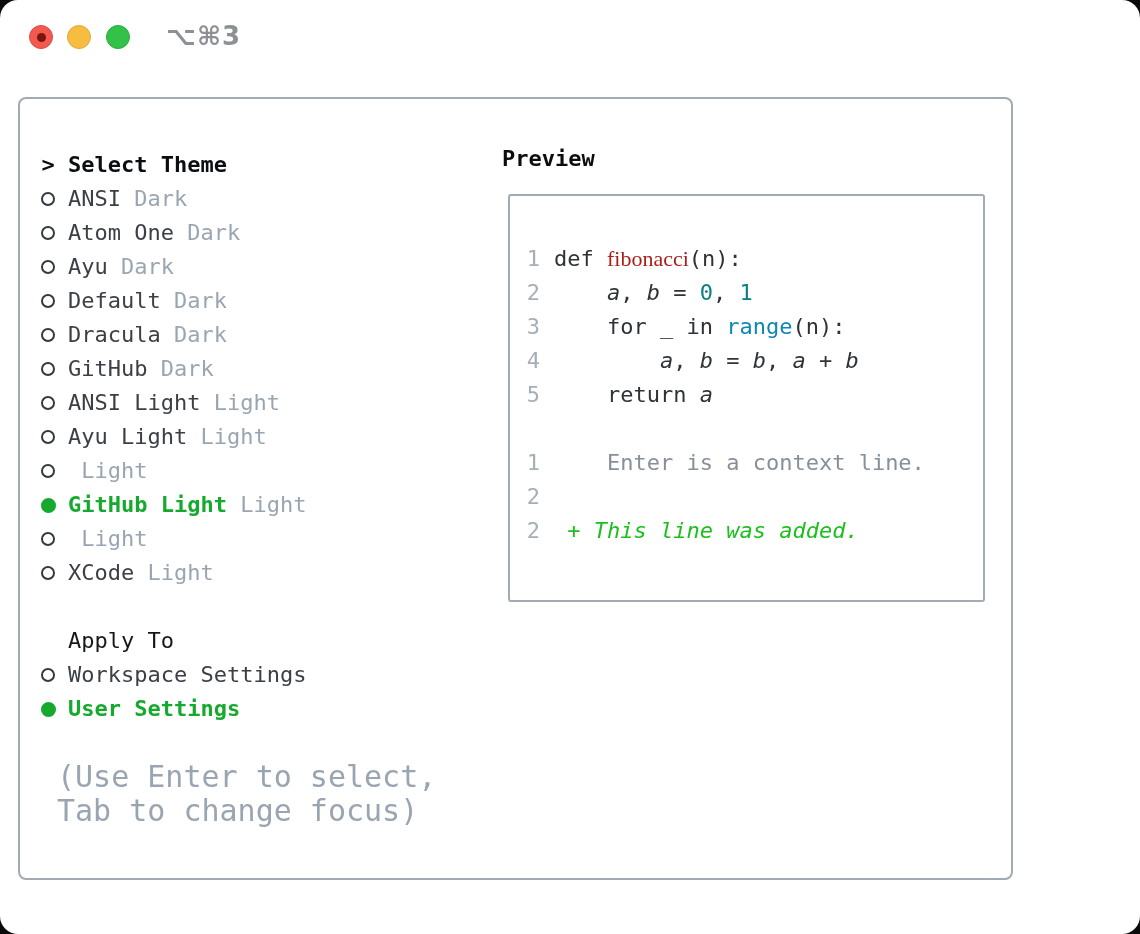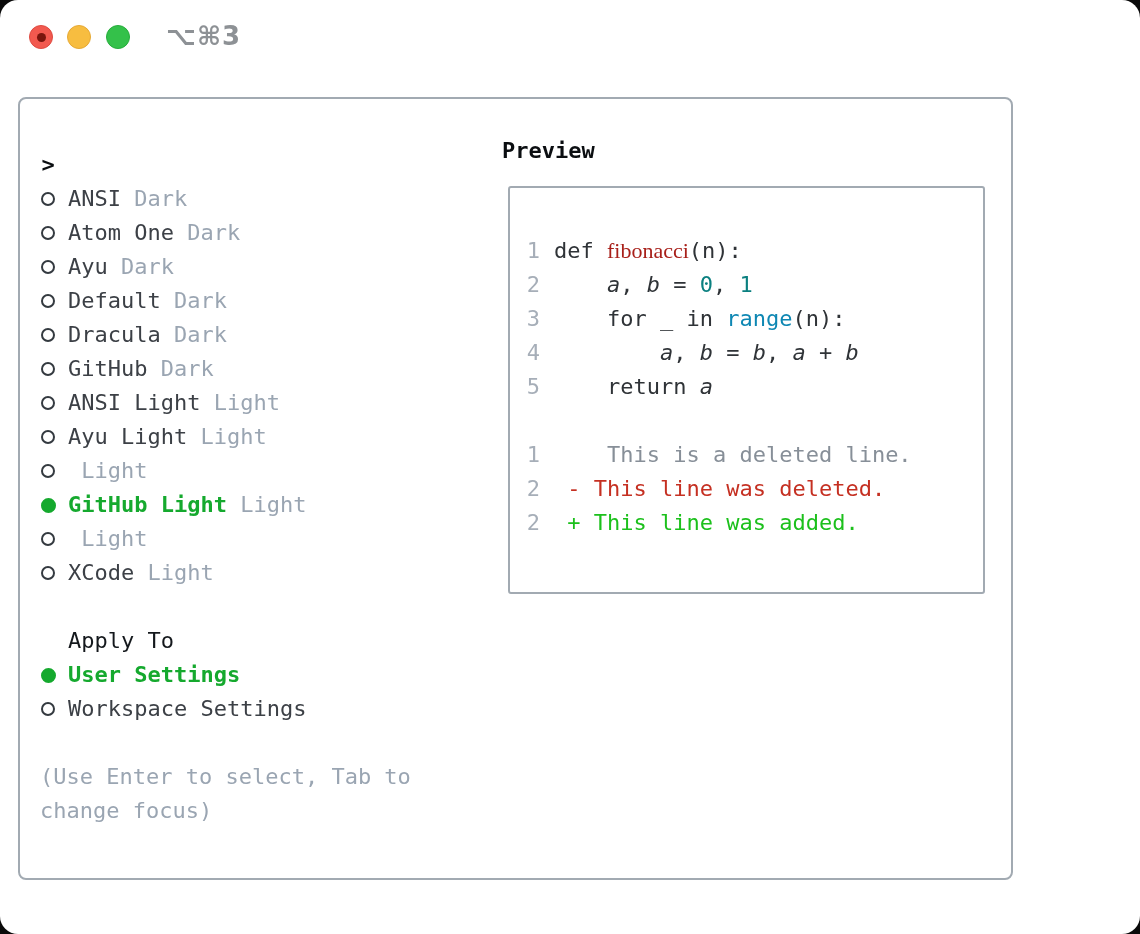--- a/index.html
+++ b/index.html
@@ -98,6 +98,7 @@
         <span class="bullet-slot">
           <span class="prompt-char">&gt;</span>
         </span>
+        <span class="heading">Select Theme</span>
       </div>
 
       <div id="theme-list">

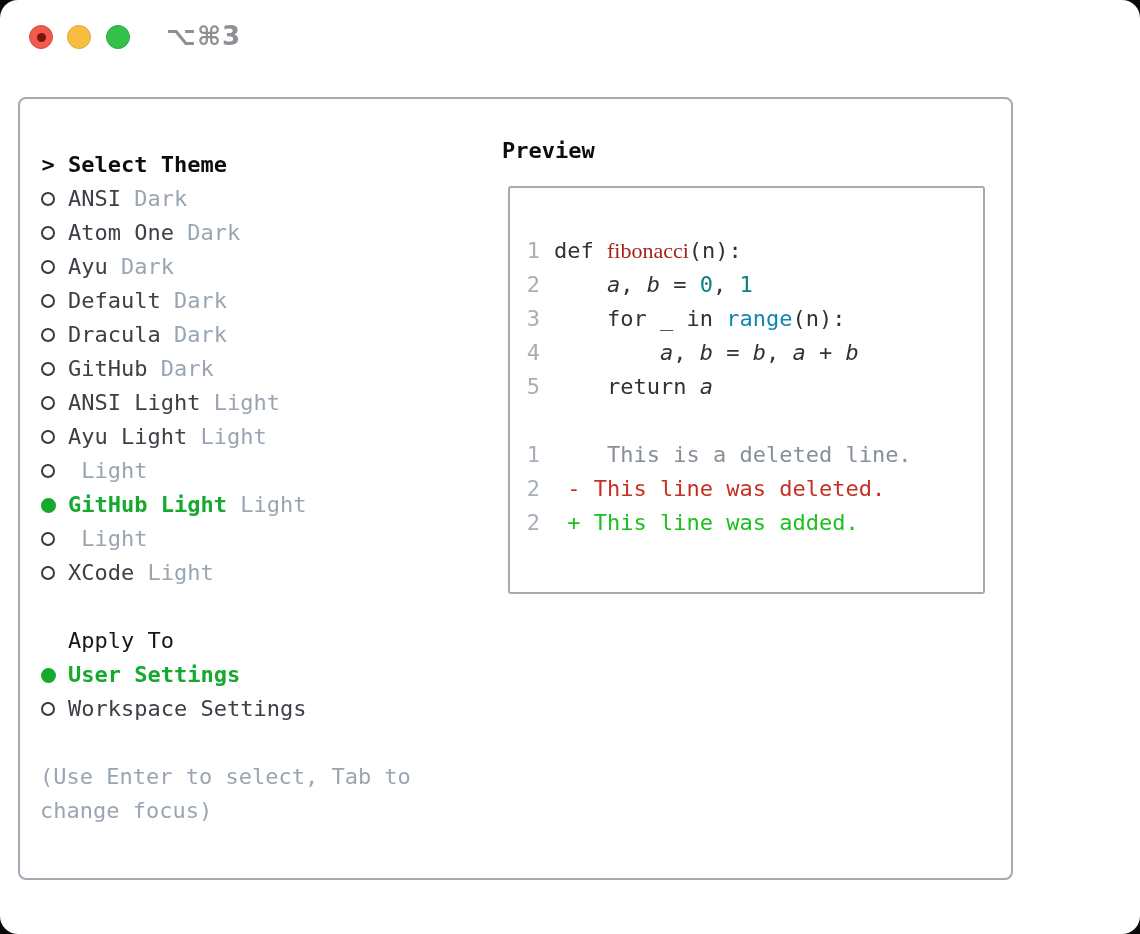--- a/index.html
+++ b/index.html
@@ -45,7 +45,7 @@
     background:#fff;
   }
   .left-col{position:absolute;left:20px;top:49px;width:450px;}
-  .right-col{position:absolute;left:482px;top:35px;width:495px;}
+  .right-col{position:absolute;left:482px;top:43px;width:495px;}
   .row{display:flex;align-items:center;height:34px;font-size:22px;line-height:34px;}
   .spacer{height:34px;}
   .bullet-slot{width:16px;margin-right:12px;flex:none;display:flex;align-items:center;justify-content:center;}

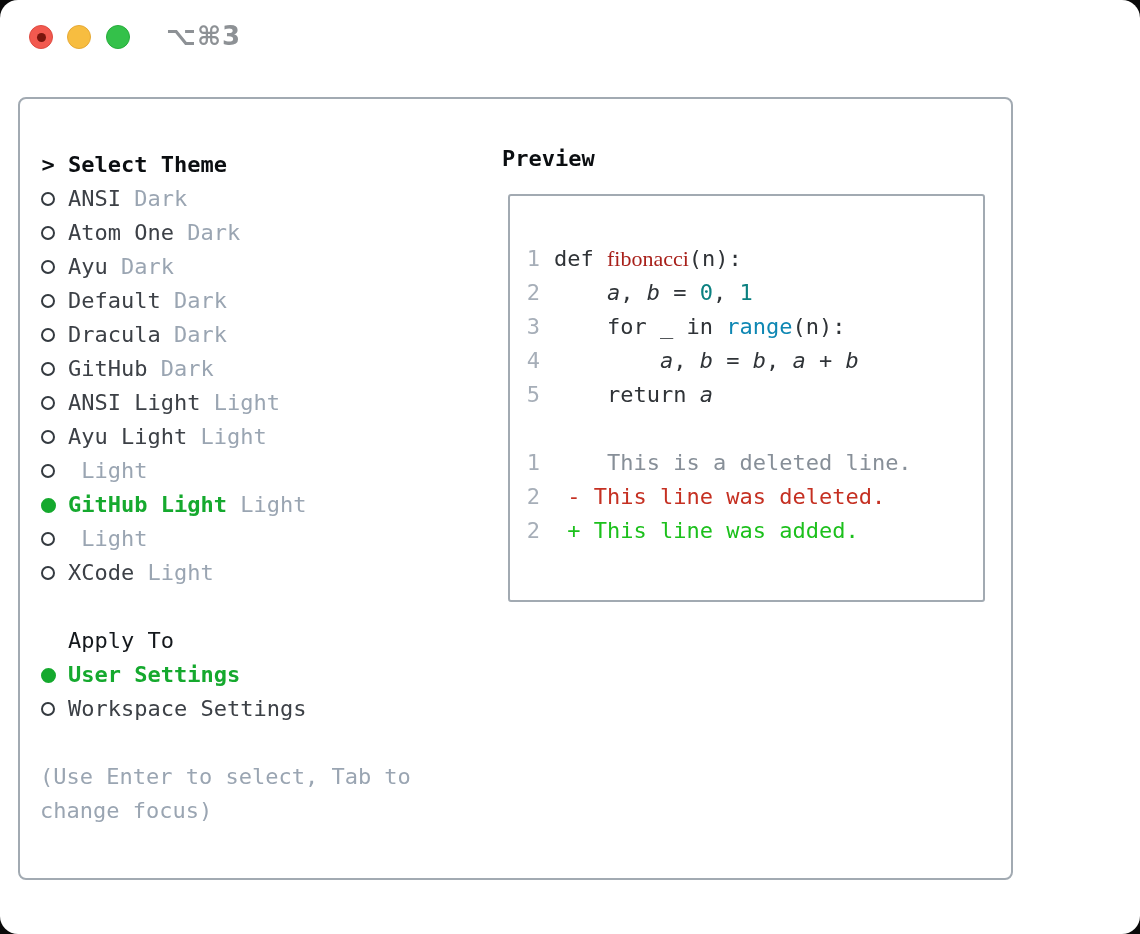--- a/index.html
+++ b/index.html
@@ -245,7 +245,7 @@
         <div id="diff-lines">
             <div class="prow">
               <span class="ln">1</span>
-              <span class="codetext"><span class="c-context">    This is a deleted line.</span></span>
+              <span class="codetext"><span class="c-context">    Enter is a context line.</span></span>
             </div>
             <div class="prow">
               <span class="ln">2</span>

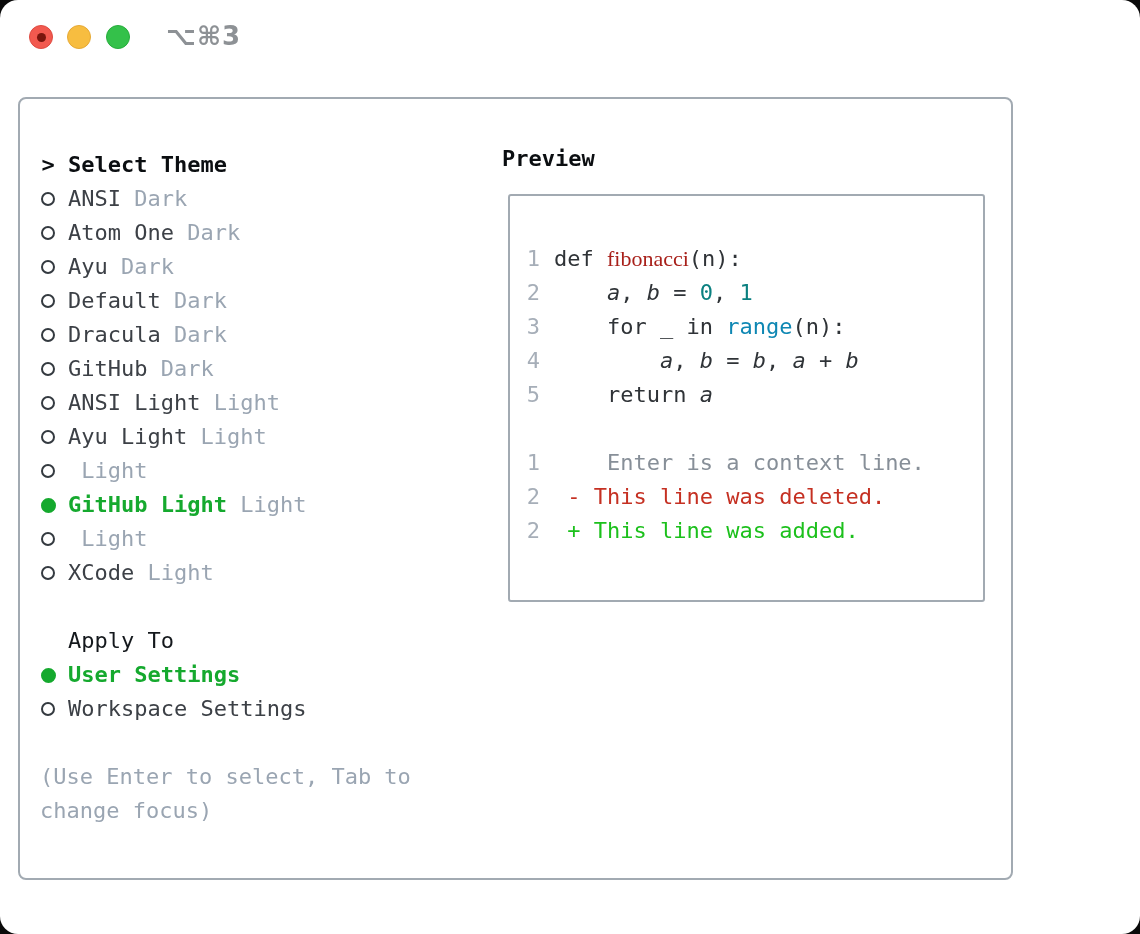--- a/index.html
+++ b/index.html
@@ -249,7 +249,6 @@
             </div>
             <div class="prow">
               <span class="ln">2</span>
-              <span class="codetext"><span class="c-deleted"> - This line was deleted.</span></span>
             </div>
             <div class="prow">
               <span class="ln">2</span>

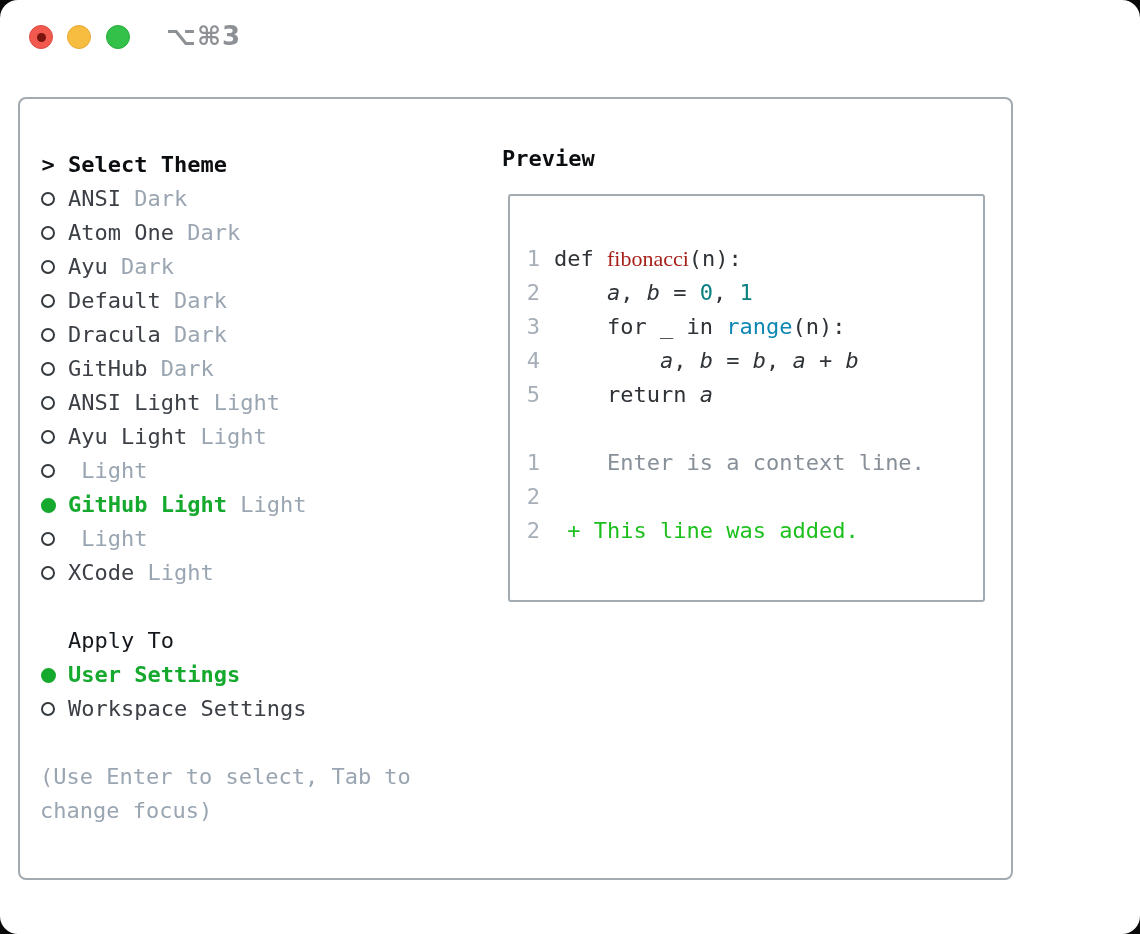--- a/index.html
+++ b/index.html
@@ -75,7 +75,7 @@
   .c-var{color:#2f3337;font-style:italic;}
   .c-context{color:var(--context-gray);}
   .c-deleted{color:var(--diff-red);}
-  .c-added{color:var(--diff-green);}
+  .c-added{color:var(--diff-green);font-style:italic;}
 </style>
 </head>
 <body>

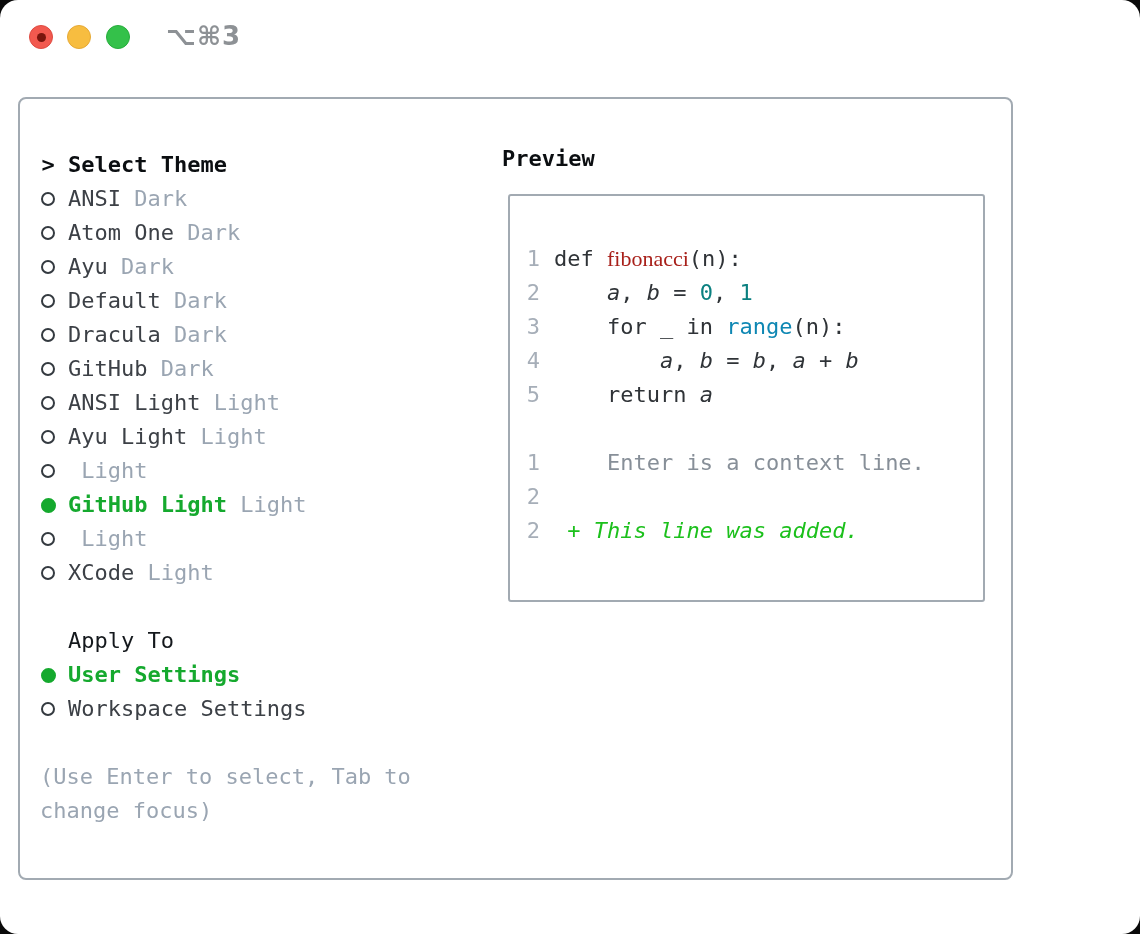--- a/index.html
+++ b/index.html
@@ -196,15 +196,15 @@
       <div id="apply-list">
           <div class="row">
             <span class="bullet-slot">
+              <span class="radio"></span>
+            </span>
+            <span class="t-name">Workspace Settings</span>
+          </div>
+          <div class="row">
+            <span class="bullet-slot">
               <span class="radio sel"></span>
             </span>
             <span class="t-name sel">User Settings</span>
-          </div>
-          <div class="row">
-            <span class="bullet-slot">
-              <span class="radio"></span>
-            </span>
-            <span class="t-name">Workspace Settings</span>
           </div>
         </div>
 

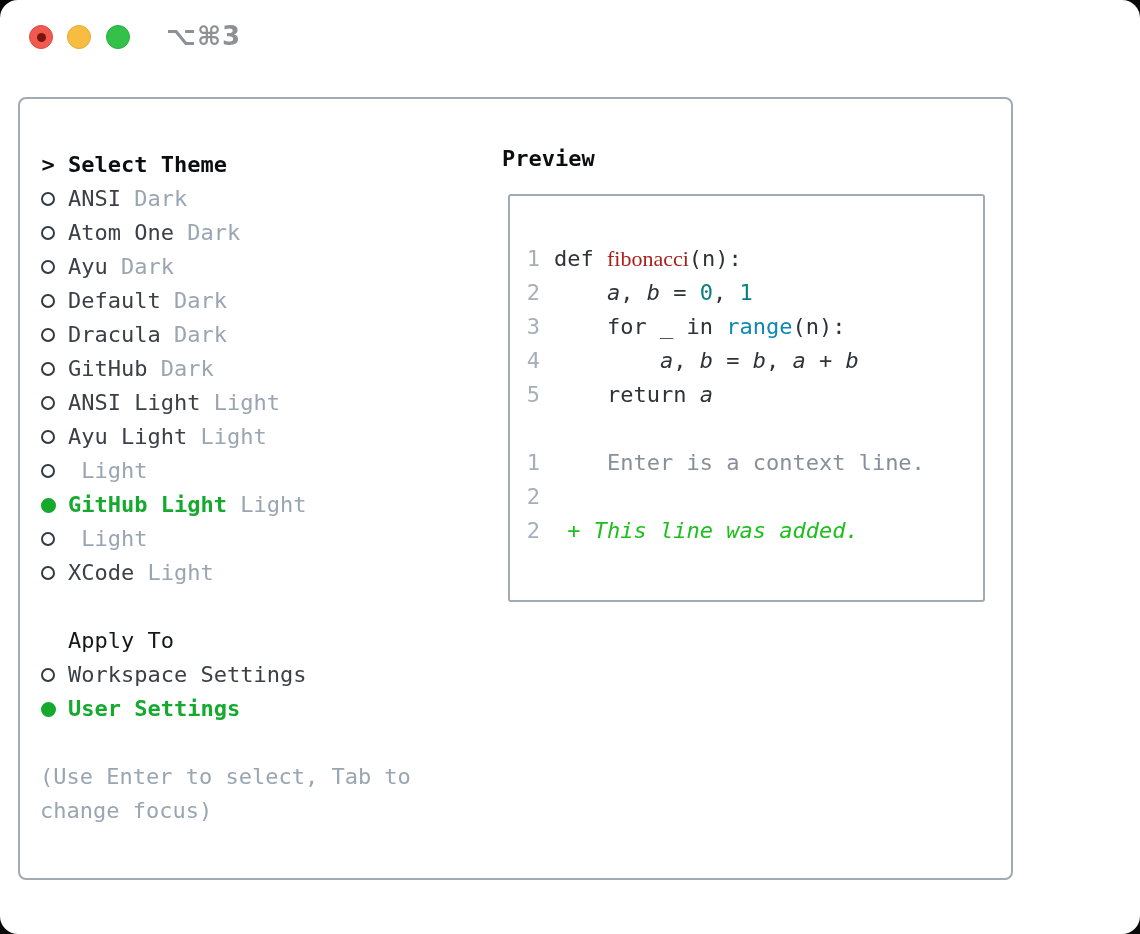--- a/index.html
+++ b/index.html
@@ -57,7 +57,7 @@
   .t-name.sel{color:var(--accent-green);font-weight:bold;}
   .t-var{color:var(--text-muted);margin-left:0.602em;white-space:pre;}
   .apply-heading-label{color:#14181c;white-space:pre;}
-  .hint{width:420px;font-size:22px;line-height:34px;color:var(--text-muted);}
+  .hint{width:420px;font-size:30px;line-height:34px;color:var(--text-muted);margin-left:17px;}
   
   .preview-box{
     margin-top:18px;margin-left:6px;width:477px;height:408px;box-sizing:border-box;

